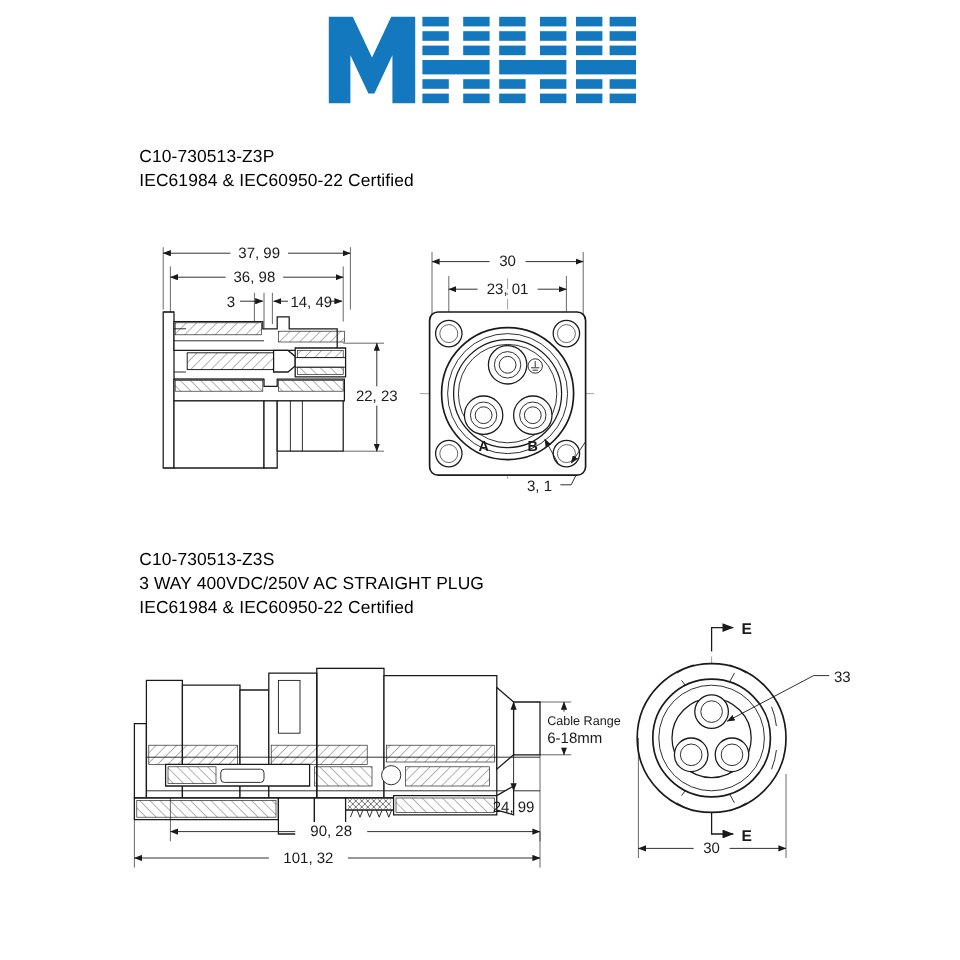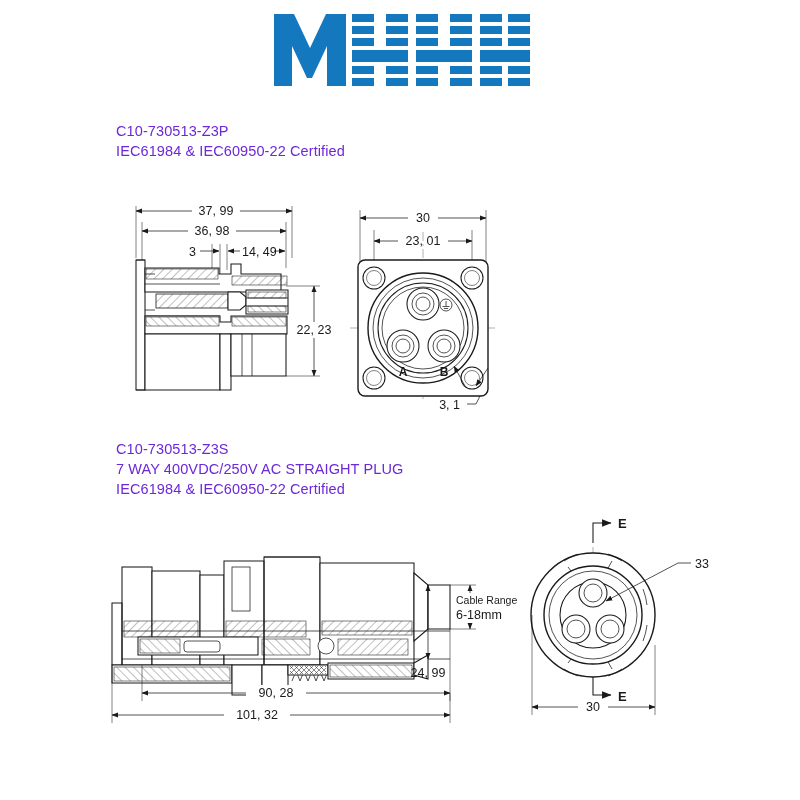--- a/index.html
+++ b/index.html
@@ -17,7 +17,7 @@
   .titleblock{position:absolute;left:116px;}
   .titleblock .ln{
     font-size:14.5px;line-height:20px;letter-spacing:.1px;
-    white-space:nowrap;color:#6d28d9;
+    white-space:nowrap;color:#000000;
   }
   #title-1{top:121px;}
   #title-2{top:439px;}

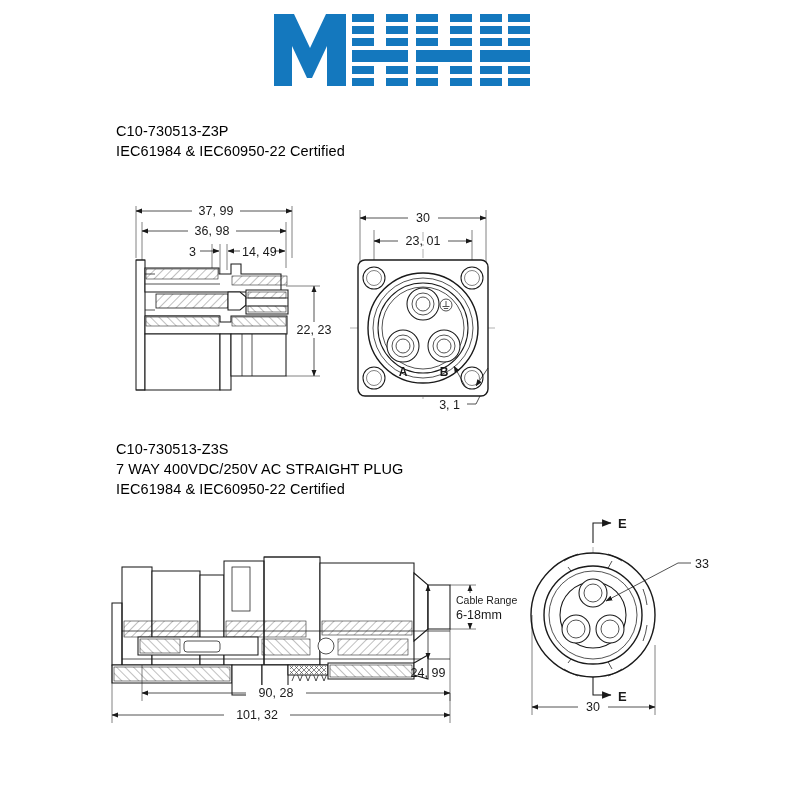--- a/index.html
+++ b/index.html
@@ -20,7 +20,7 @@
     white-space:nowrap;color:#000000;
   }
   #title-1{top:121px;}
-  #title-2{top:439px;}
+  #title-2{top:457px;}
 
   
   .dwg{position:absolute;}

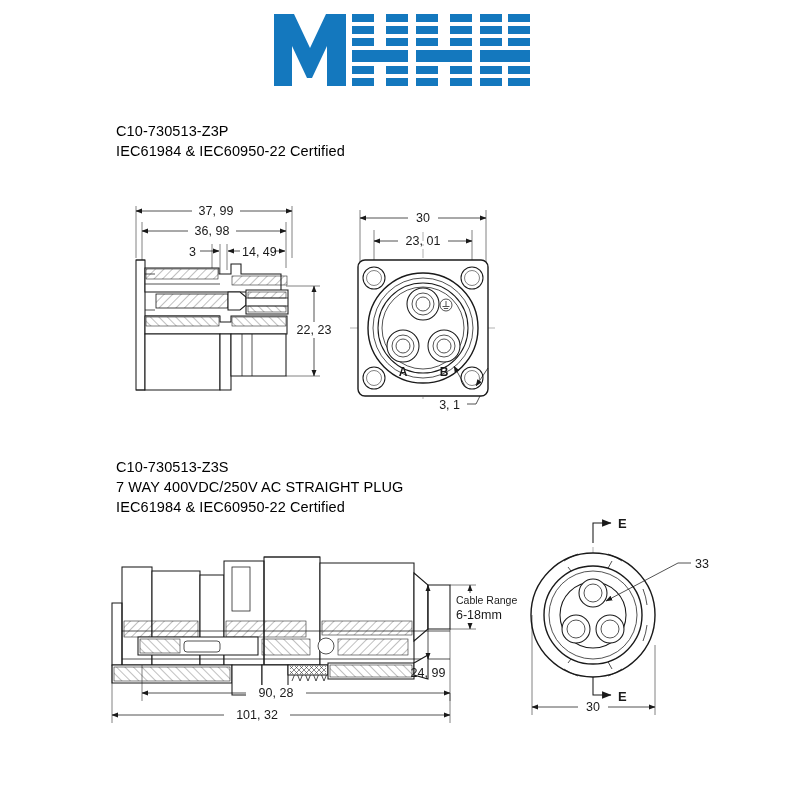--- a/index.html
+++ b/index.html
@@ -113,7 +113,7 @@
 
   <div class="titleblock" id="title-2">
     <div class="ln">C10-730513-Z3S</div>
-    <div class="ln">7 WAY 400VDC/250V AC STRAIGHT PLUG</div>
+    <div class="ln">3 WAY 400VDC/250V AC STRAIGHT PLUG</div>
     <div class="ln">IEC61984 &amp; IEC60950-22 Certified</div>
   </div>
 

